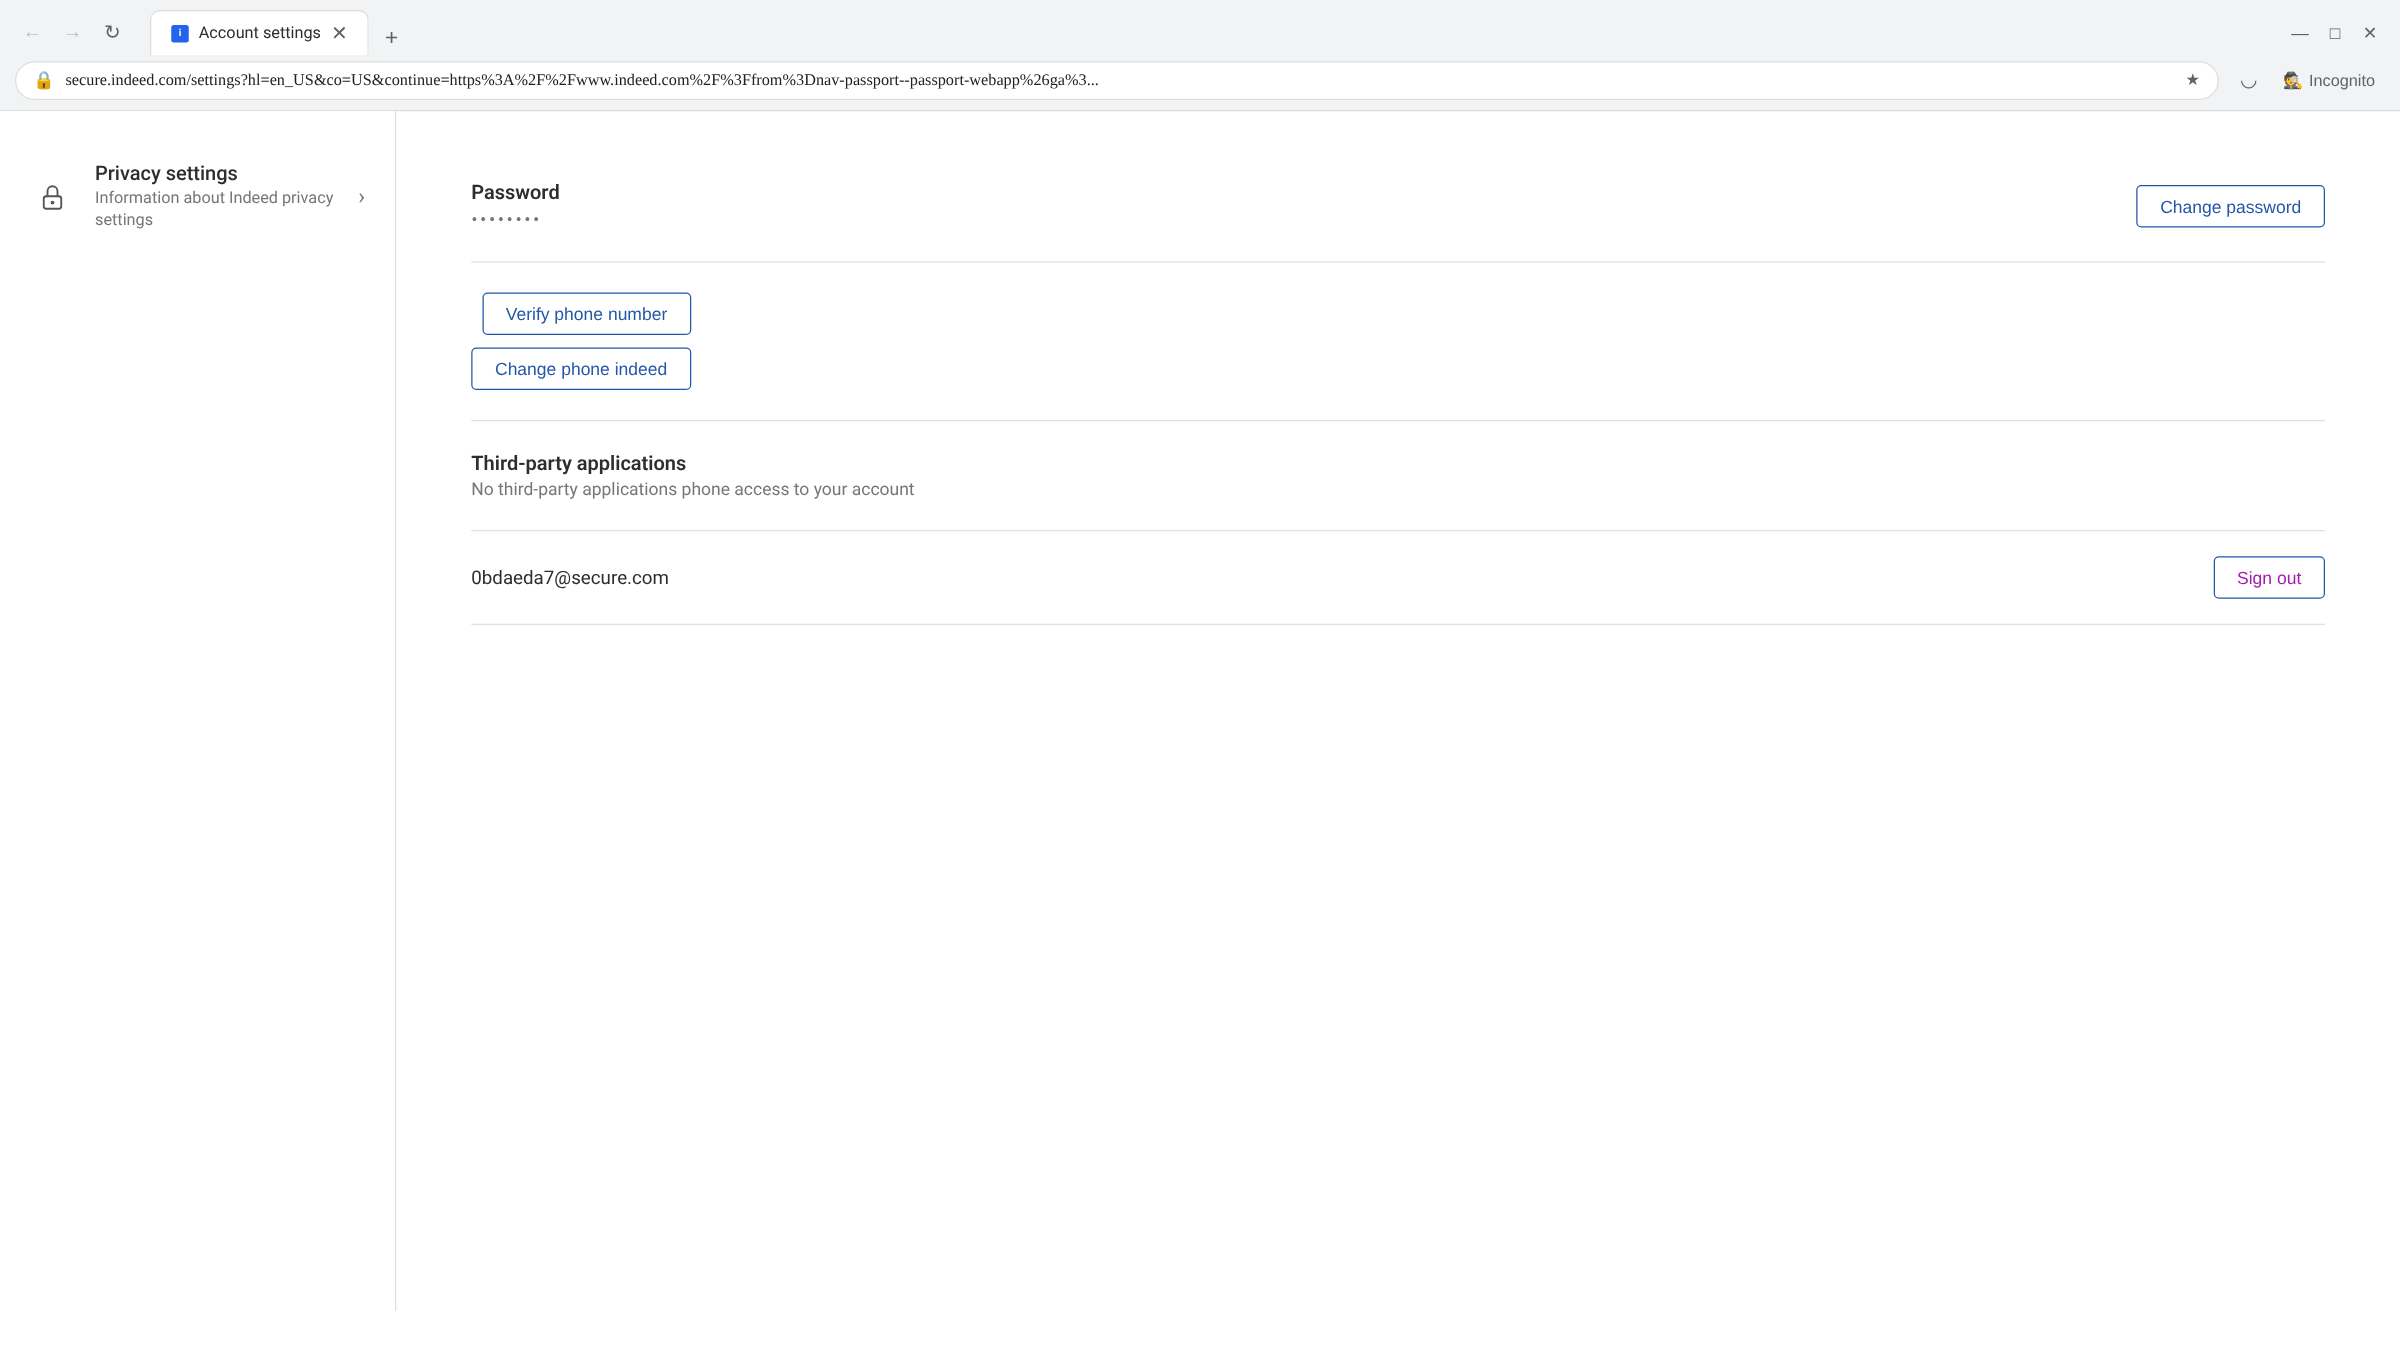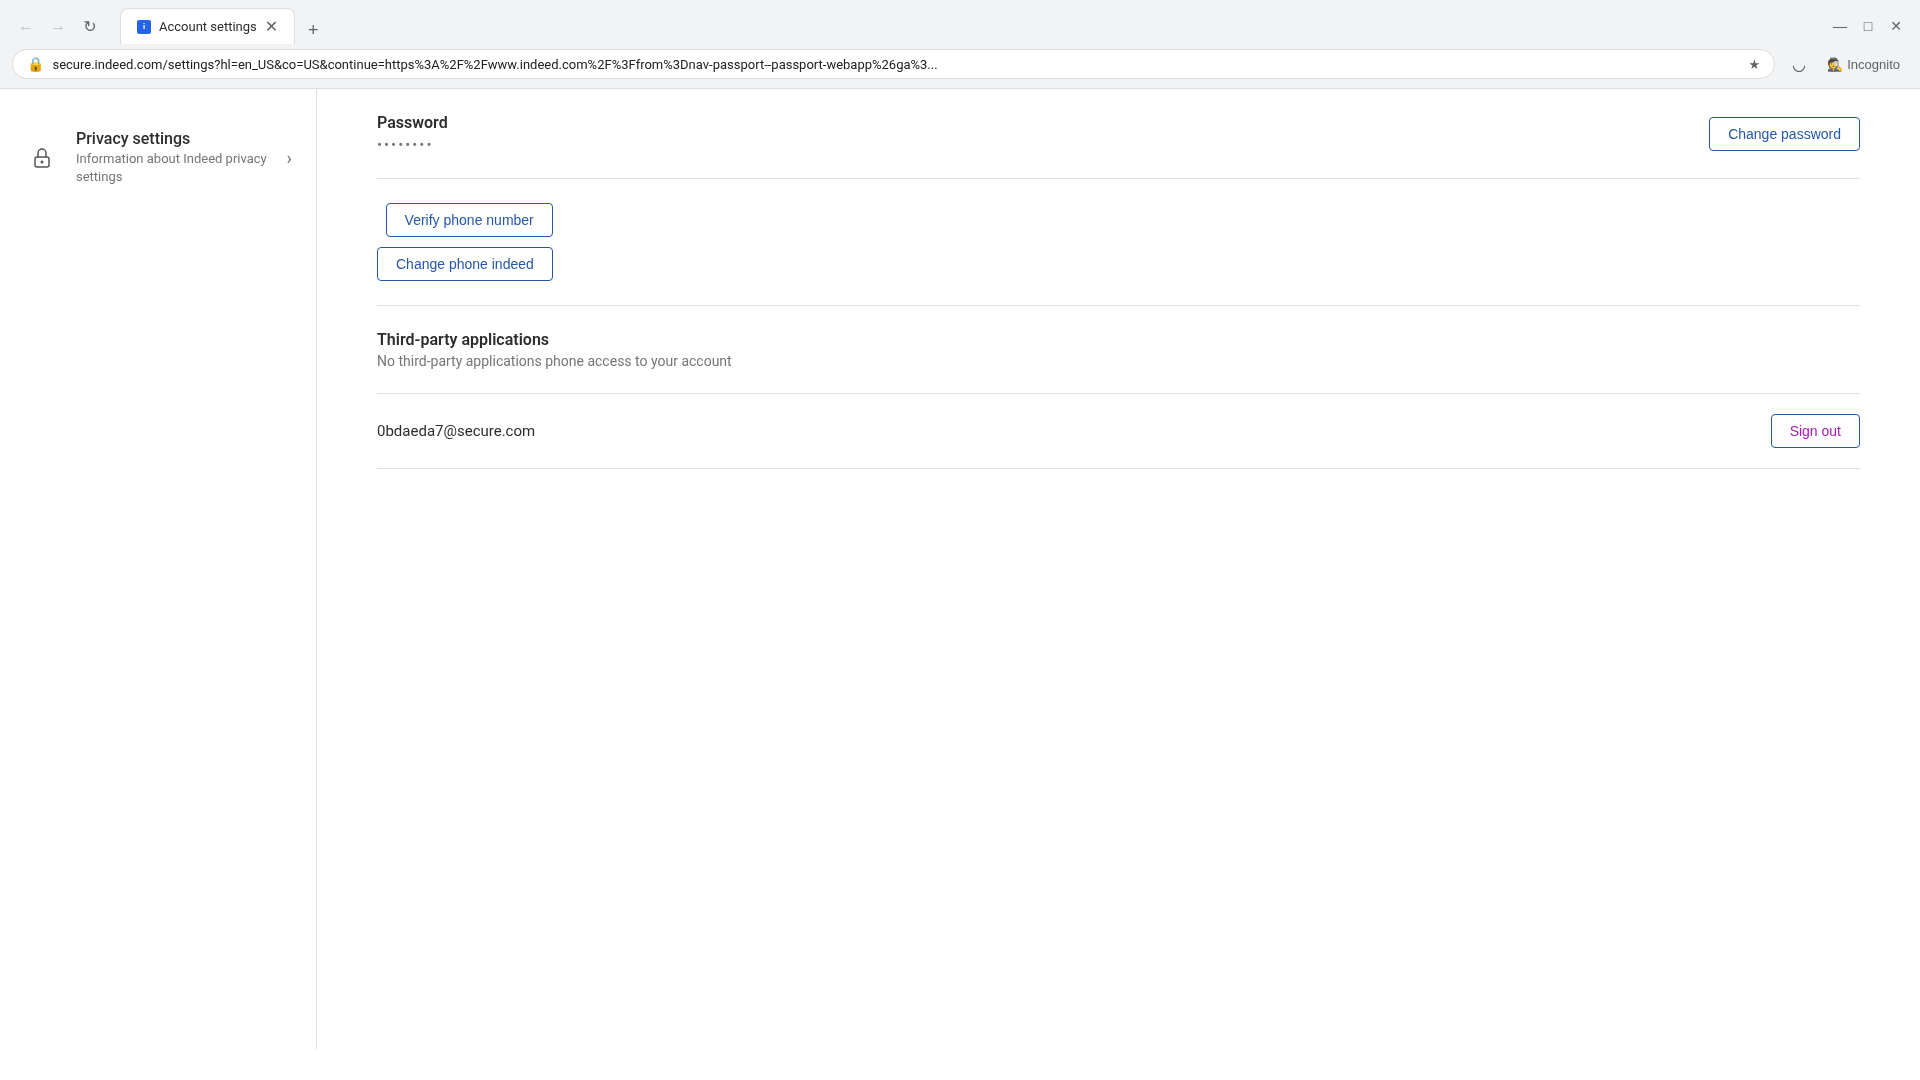--- a/index.html
+++ b/index.html
@@ -13,7 +13,7 @@
     .address-bar-row { display: flex; align-items: center; padding: 4px 12px 8px; gap: 8px; }
     .address-bar { flex: 1; background: #fff; border: 1px solid #ddd; border-radius: 20px; padding: 6px 14px; font-size: 13px; color: #202124; display: flex; align-items: center; gap: 8px; }
     .address-bar .lock-icon { color: #5f6368; font-size: 14px; }
-    .address-bar .url-text { flex: 1; color: #202124; font-size: 13px; overflow: hidden; text-overflow: ellipsis; white-space: nowrap; }
+    .address-bar .url-text { flex: 1; color: #202124; font-size: 13px; overflow: hidden; text-overflow: ellipsis; white-space: nowrap; font-family: Liberation Serif, serif; }
     .address-bar .star-icon { color: #5f6368; }
     .tab-bar { display: flex; align-items: flex-end; padding: 0 12px; }
     .tab { display: flex; align-items: center; gap: 8px; padding: 8px 16px; background: #fff; border-top-left-radius: 8px; border-top-right-radius: 8px; border: 1px solid #ddd; border-bottom: none; font-size: 13px; max-width: 200px; cursor: pointer; }

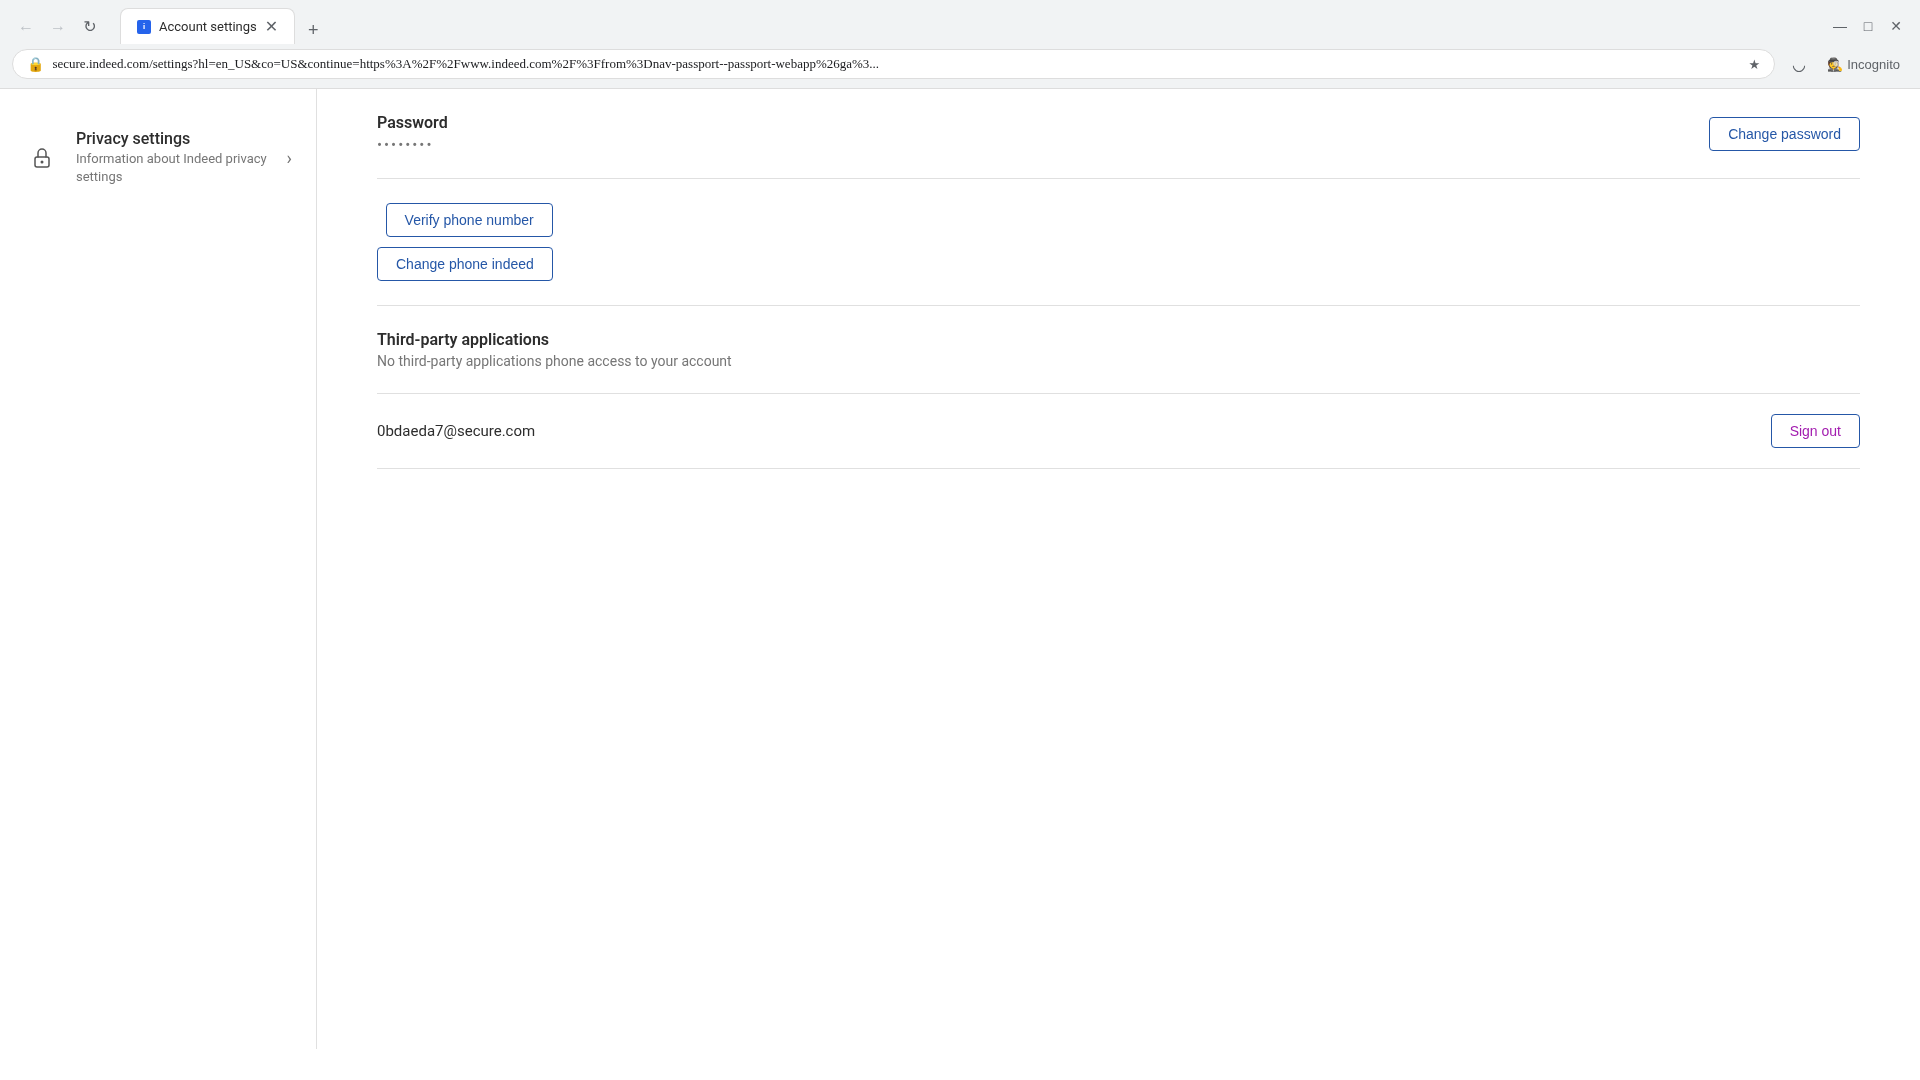--- a/index.html
+++ b/index.html
@@ -38,7 +38,7 @@
     .sidebar-item .chevron { color: #767676; font-size: 18px; }
 
     
-    .main-content { flex: 1; padding: 0 60px; }
+    .main-content { flex: 1; padding: 0 60px; margin-top: 31px; }
     .settings-row { display: flex; align-items: center; padding: 24px 0; border-bottom: 1px solid #e0e0e0; }
     .settings-row:last-child { border-bottom: none; }
     .row-info { flex: 1; }

